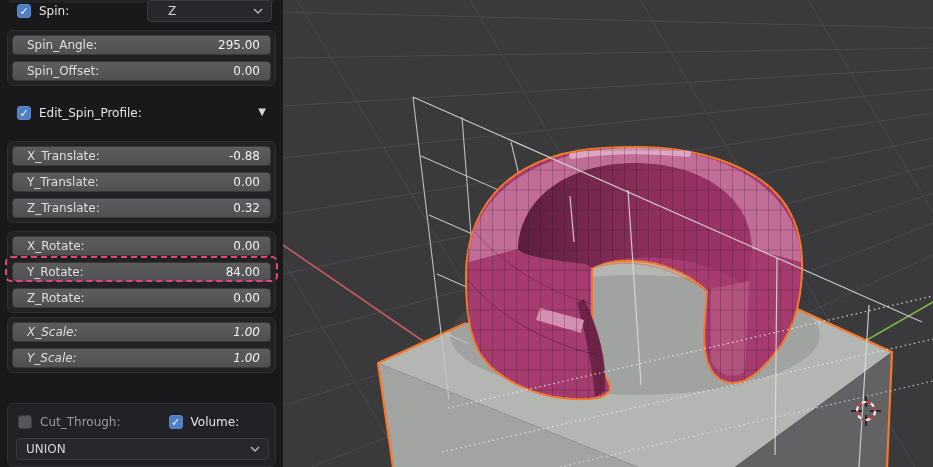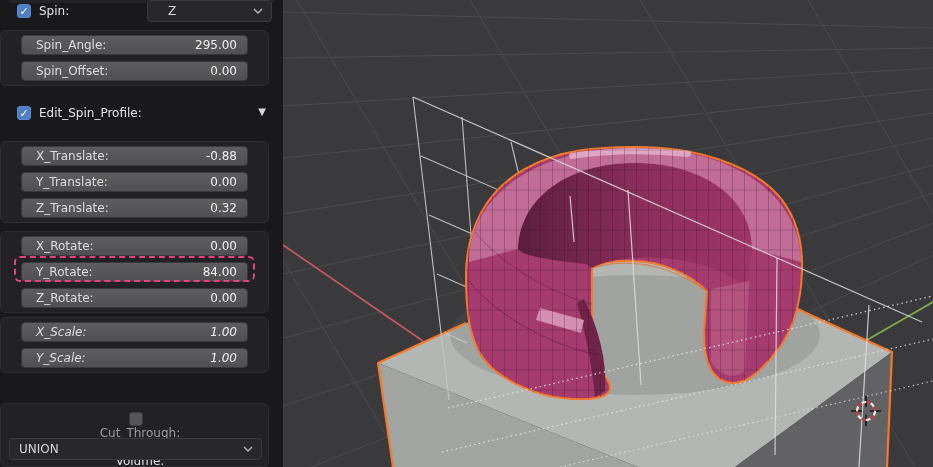--- a/index.html
+++ b/index.html
@@ -27,8 +27,8 @@
   .dd-spin{left:147px;top:0;width:125px;}
   .dd-spin .dd-text{padding-left:20px;}
   .chev{width:10px;height:6px;margin-right:8px;flex:0 0 auto;}
-  .box{position:absolute;left:0;width:269px;background:#222226;border:1px solid #2d2d32;
-       border-radius:6px;box-sizing:border-box;padding:4px 20px;}
+  .box{position:absolute;left:7px;width:269px;background:#222226;border:1px solid #2d2d32;
+       border-radius:6px;box-sizing:border-box;padding:4px 4px;}
   .box1{top:30px;}  .box2{top:141px;} .box3{top:231px;} .box4{top:317px;font-style:italic;} .box5{top:403px;height:64px;}
   .slider{position:relative;height:20px;border-radius:4px;margin:0 0 6px 0;
       background:linear-gradient(180deg,#5d5d60 0%,#505053 100%);

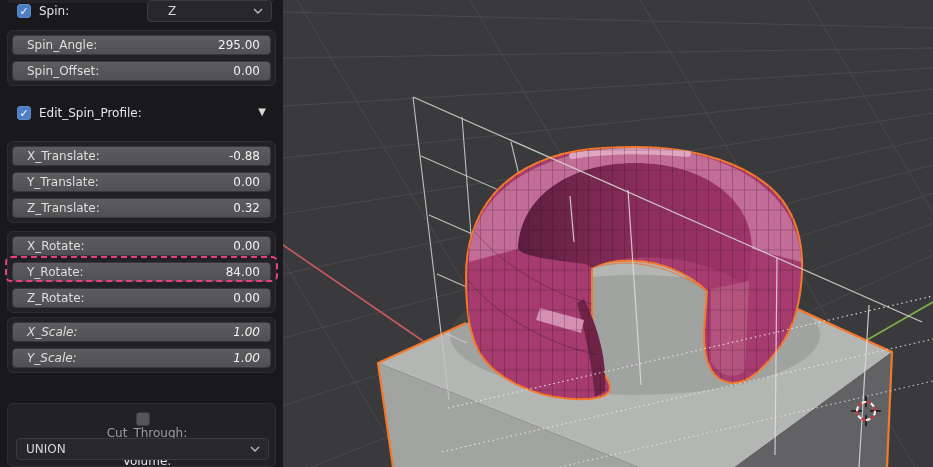--- a/index.html
+++ b/index.html
@@ -44,7 +44,7 @@
   .ep-row{position:absolute;left:0;top:106px;width:283px;height:22px;display:flex;align-items:flex-start;}
   .tri{margin-left:auto;margin-right:17px;color:#d8d8d8;font-size:10px;}
   .tri::after{content:"▼";}
-  .cv-row{position:absolute;left:10px;top:8px;width:250px;height:20px;display:flex;align-items:center;flex-direction:column;}
+  .cv-row{position:absolute;left:10px;top:8px;width:250px;height:20px;display:flex;align-items:center;}
   .cb-vol{margin-left:48px;}
   .dd-bool{left:8px;top:34px;width:253px;}
   .dd-bool .dd-text{padding-left:9px;}

